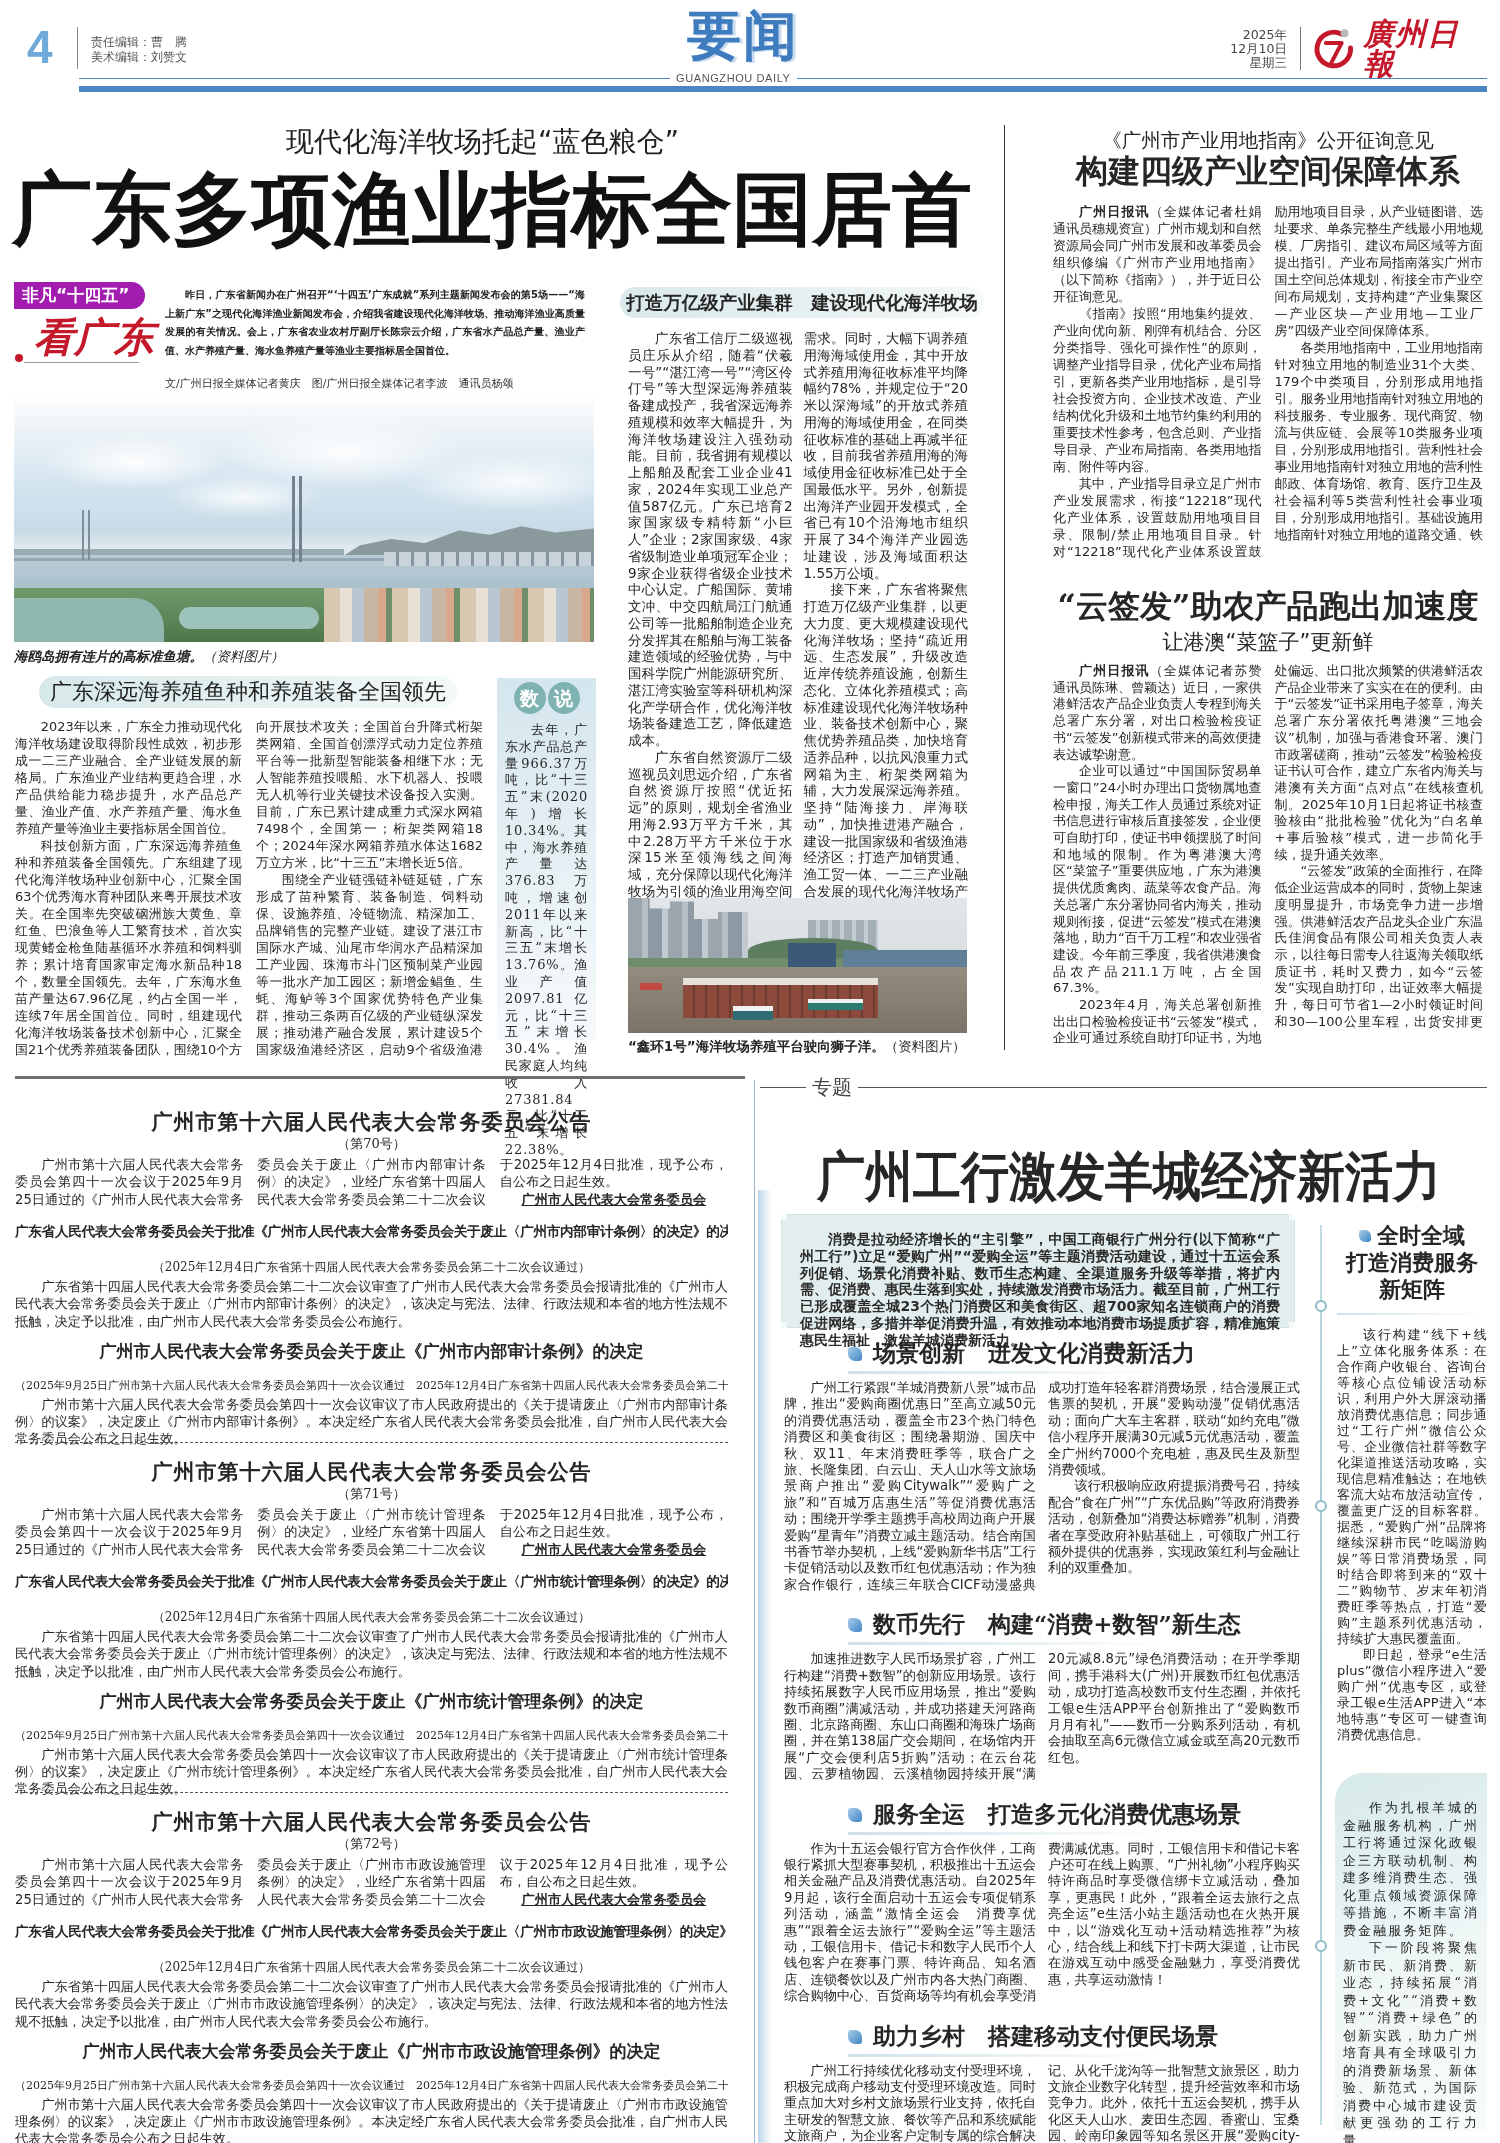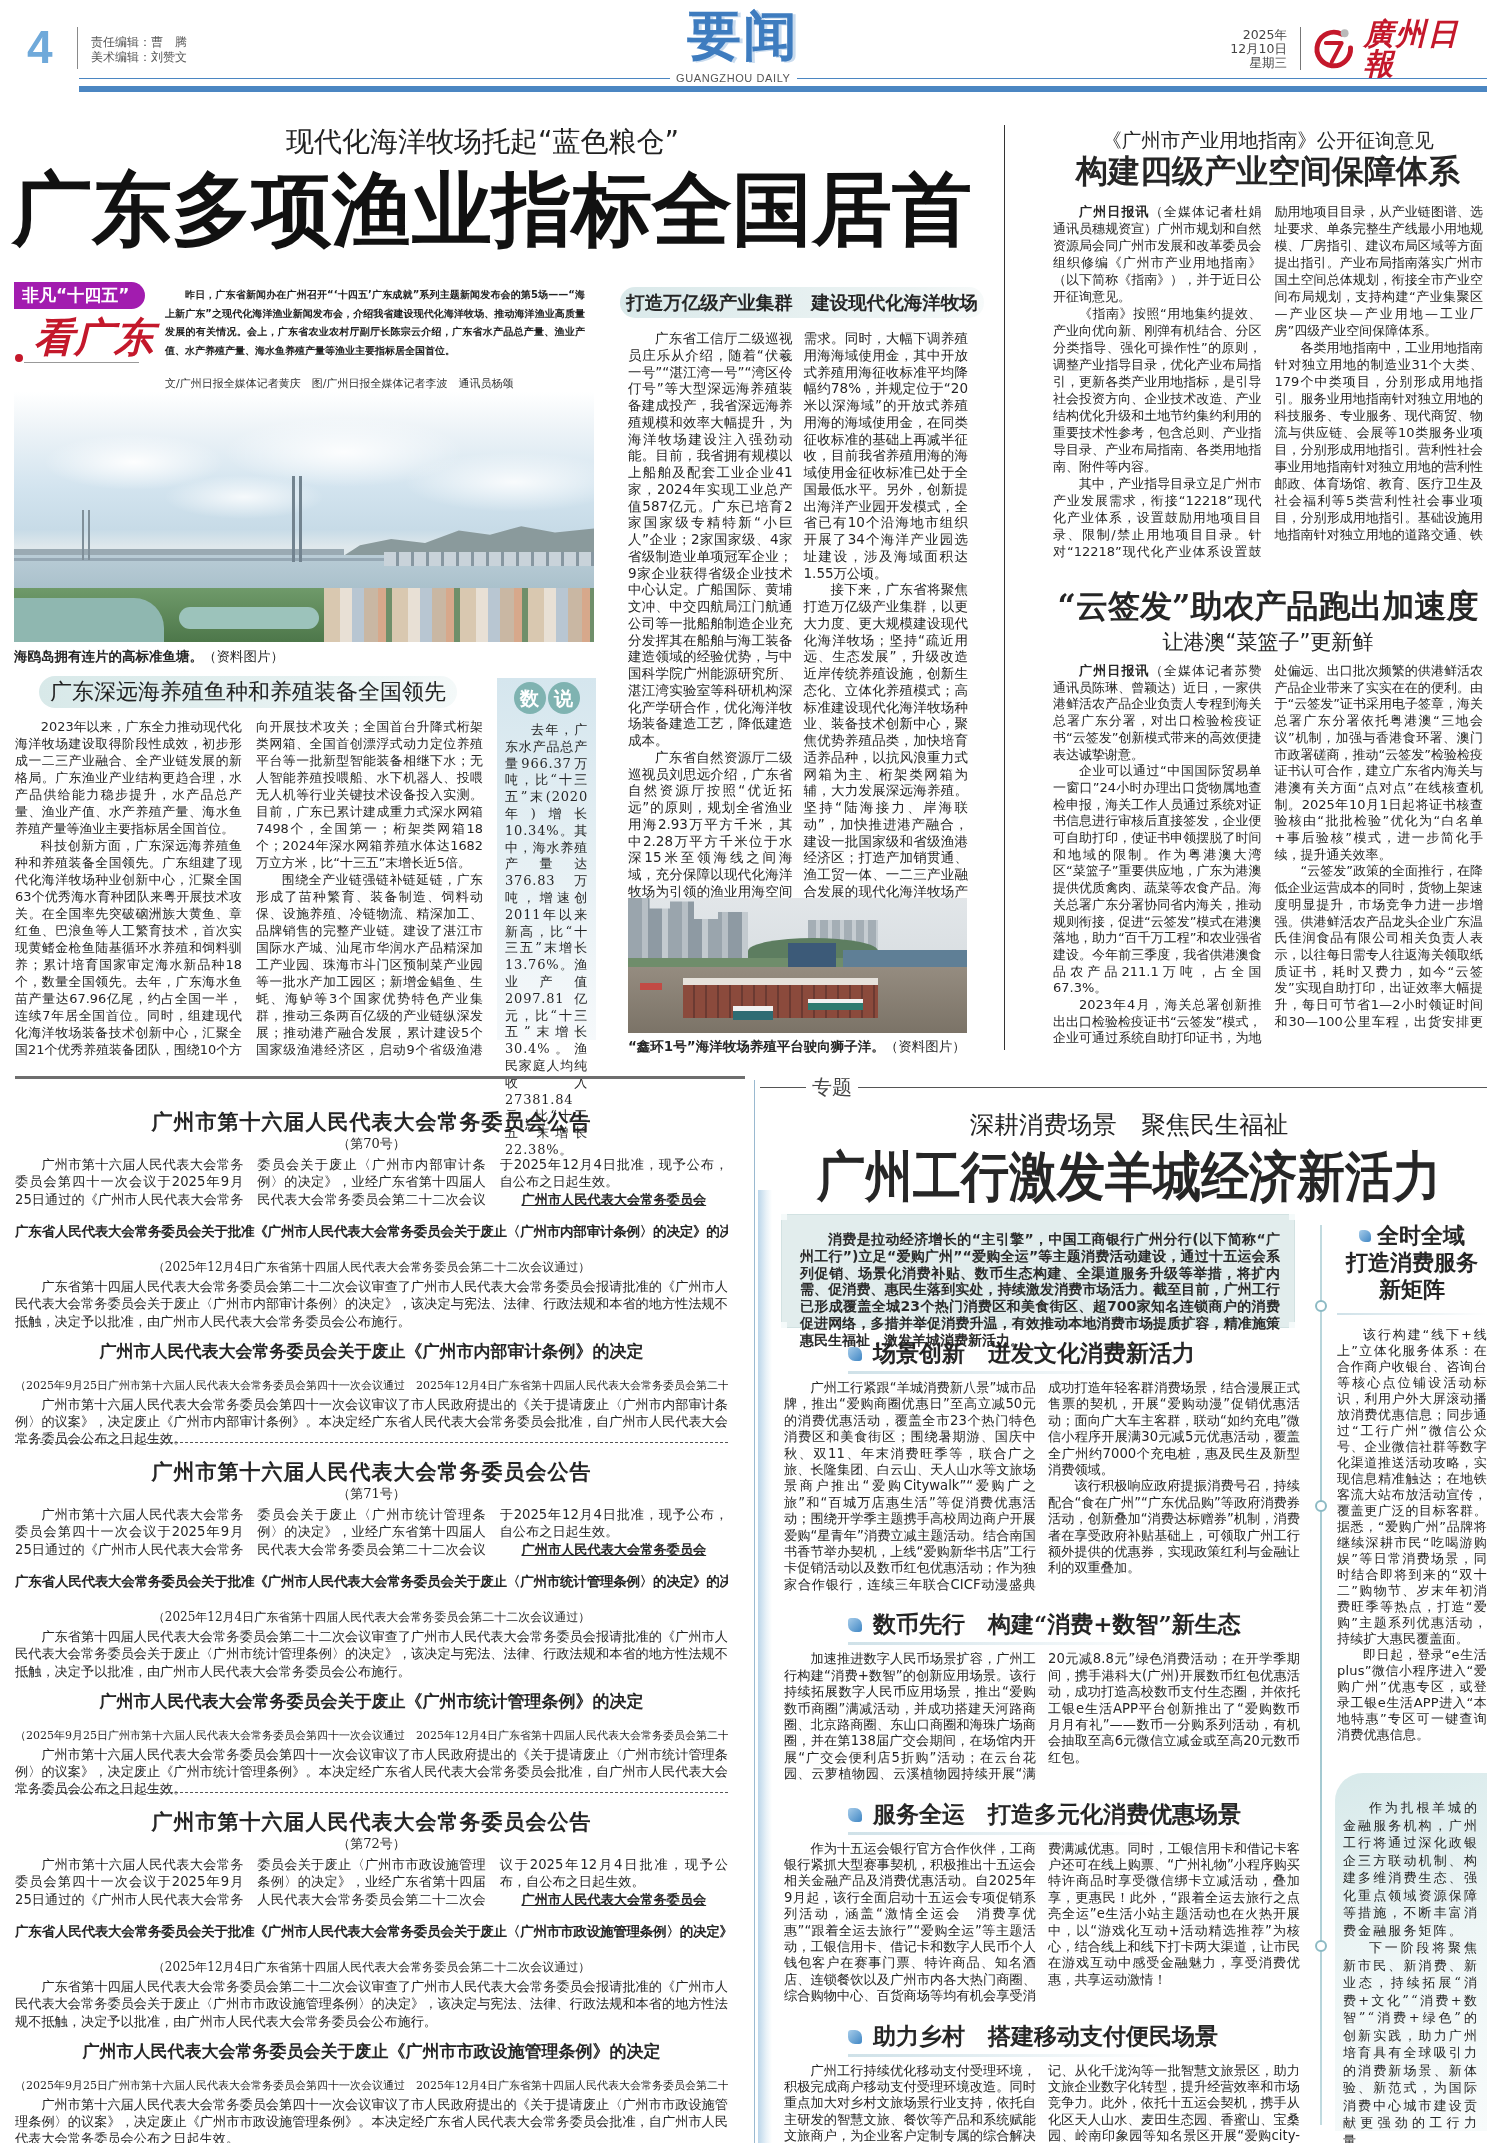--- a/index.html
+++ b/index.html
@@ -156,7 +156,7 @@
     <div class="ph" style="left:165px;top:215px;width:140px;height:22px;background:#9cc3bb;border-radius:12px;"></div>
     <div class="ph" style="left:310px;top:196px;width:270px;height:54px;background:repeating-linear-gradient(90deg,#d9c8b0 0 16px,#e8e0d5 16px 28px,#b8c6d2 28px 40px,#c9b7a3 40px 54px,#d7a88b 54px 62px,#6f8f6a 62px 68px);"></div>
   </div>
-  <div class="abs cap" style="left:14px;top:648px;">
+  <div class="abs cap" style="left:14px;top:648px;font-style:italic;">
     <b>海鸥岛拥有连片的高标准鱼塘。</b><span>（资料图片）</span>
   </div>
 

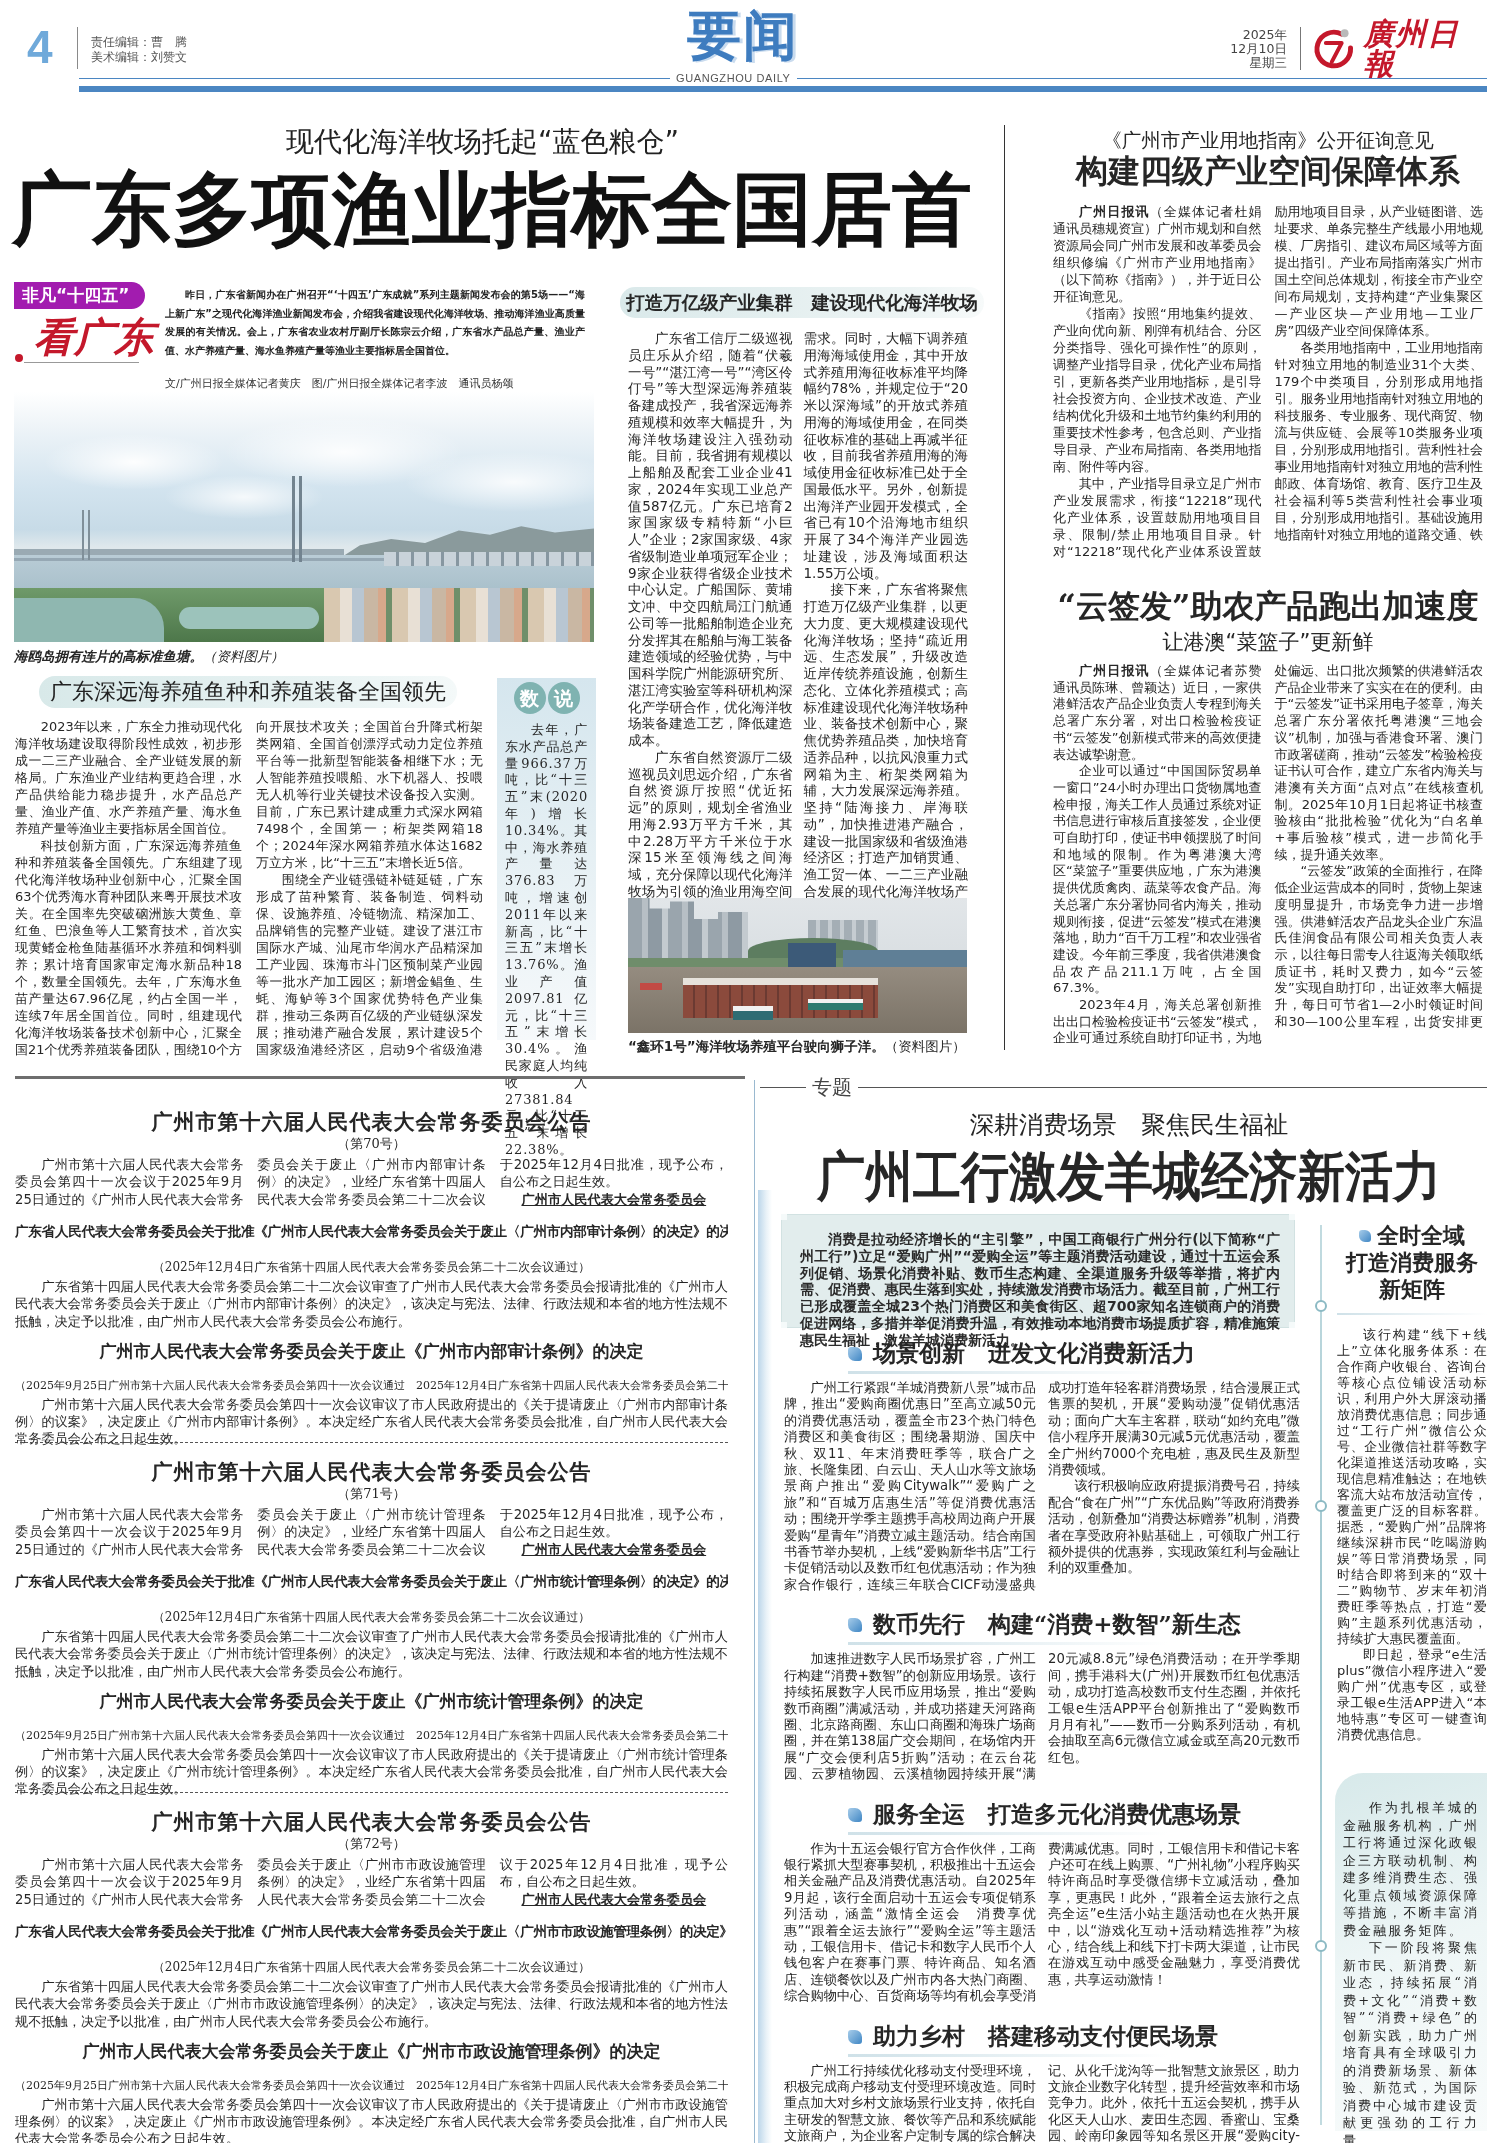--- a/index.html
+++ b/index.html
@@ -276,7 +276,6 @@
     <span class="ft-label-text">专题</span>
     <div class="ft-line-long"></div>
   </div>
-  <div class="abs ft-kicker">深耕消费场景　聚焦民生福祉</div>
   <div class="abs ft-headline">广州工行激发羊城经济新活力</div>
   <div class="abs ft-intro">
     <span class="ft-corner" style="left:-1px;top:-1px;"></span>

